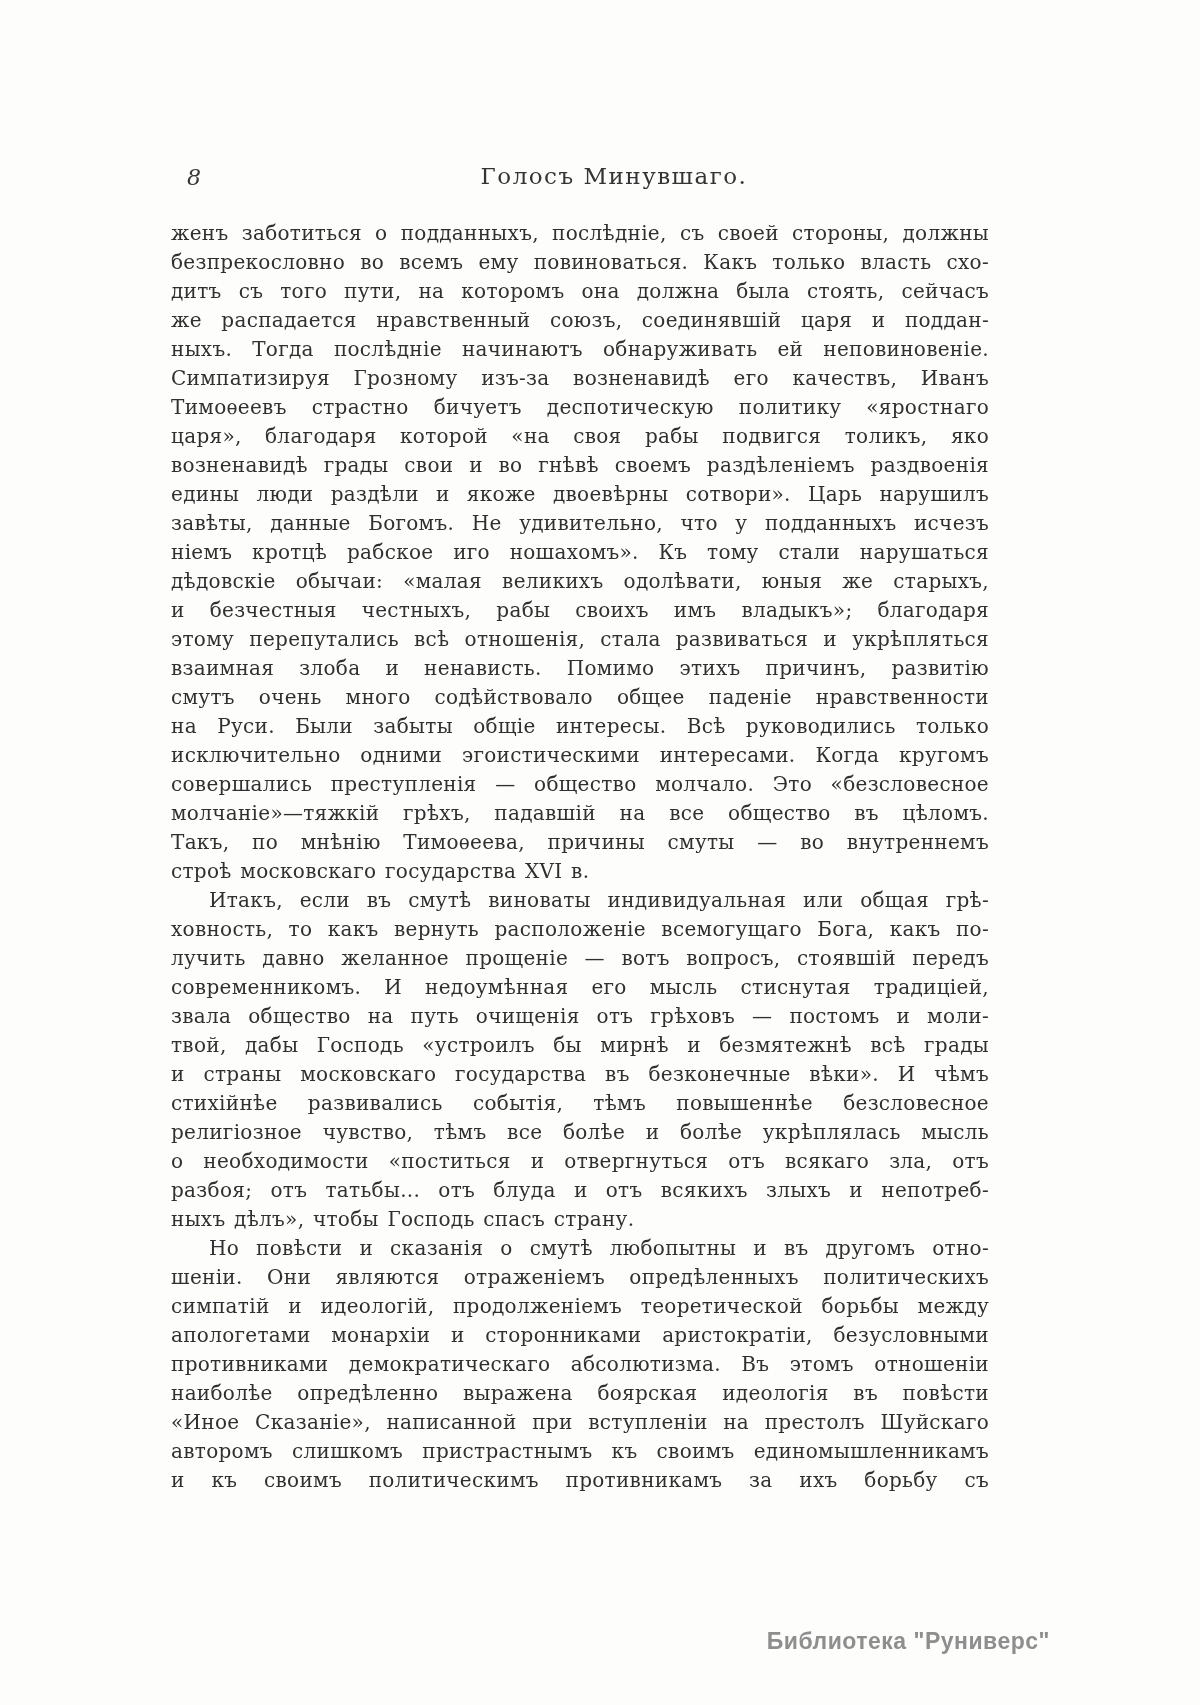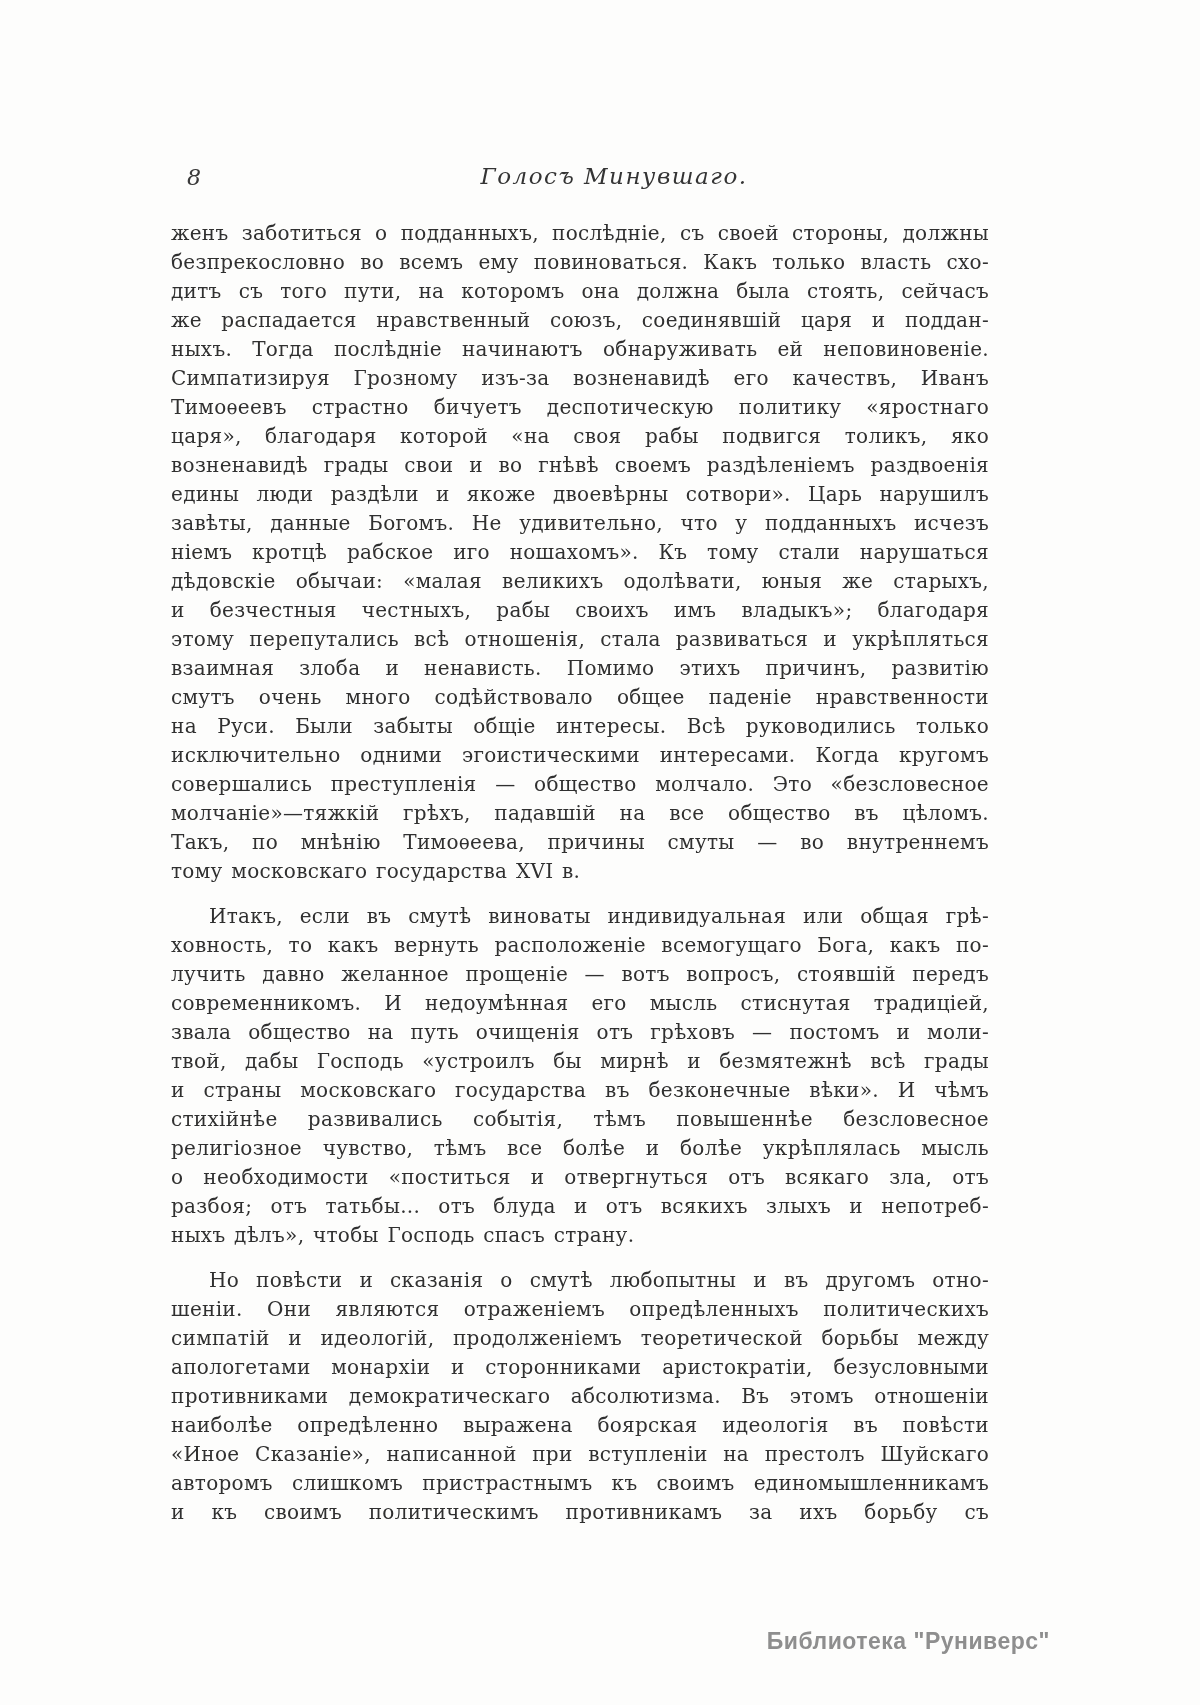--- a/index.html
+++ b/index.html
@@ -37,7 +37,6 @@
     text-align: center;
     padding-left: 40px;
     font-size: 23px;
-    font-style: italic;
     letter-spacing: 1.5px;
     color: #343434;
   }

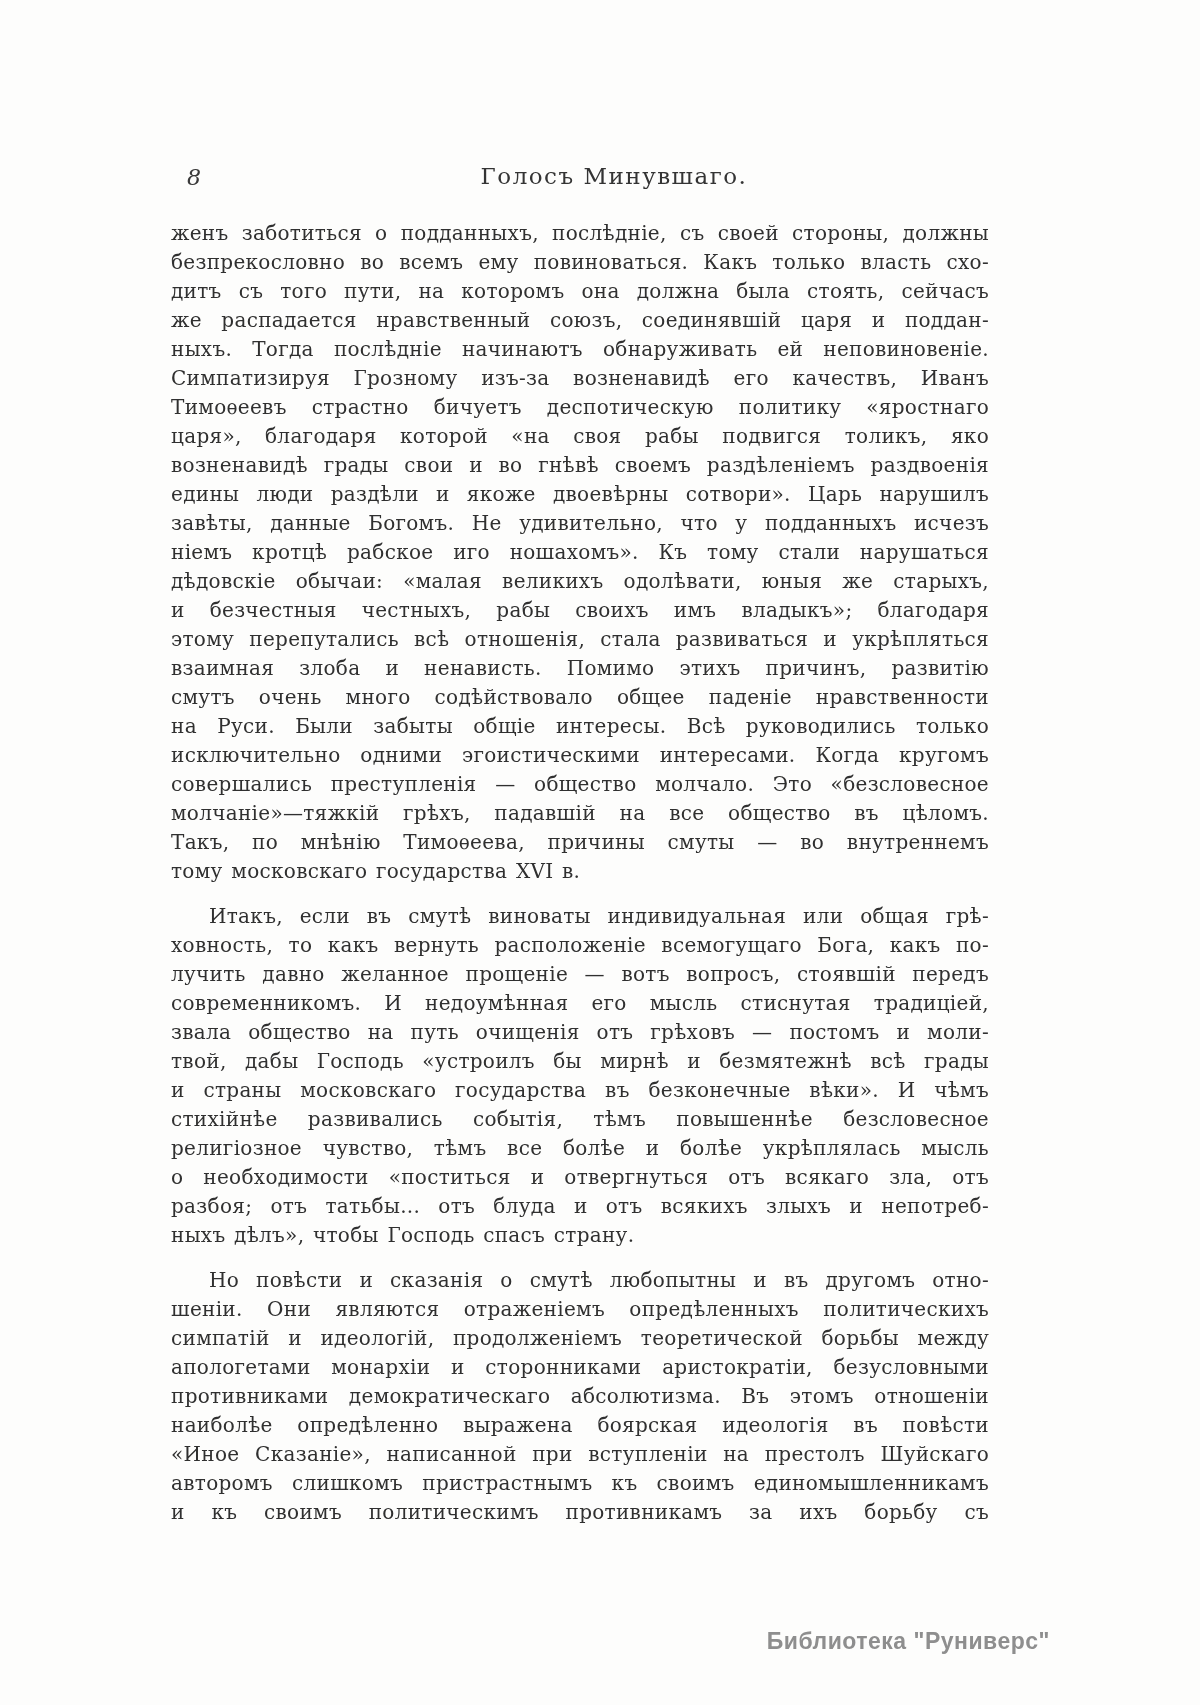--- a/index.html
+++ b/index.html
@@ -111,7 +111,7 @@
         <div class="line">совершались преступленія — общество молчало. Это «безсловесное</div>
         <div class="line">молчаніе»—тяжкій грѣхъ, падавшій на все общество въ цѣломъ.</div>
         <div class="line">Такъ, по мнѣнію Тимоѳеева, причины смуты — во внутреннемъ</div>
-        <div class="line par-end">тому московскаго государства XVI в.</div>
+        <div class="line par-end">строѣ московскаго государства XVI в.</div>
       </div>
       <div class="paragraph">
         <div class="line indent">Итакъ, если въ смутѣ виноваты индивидуальная или общая грѣ-</div>

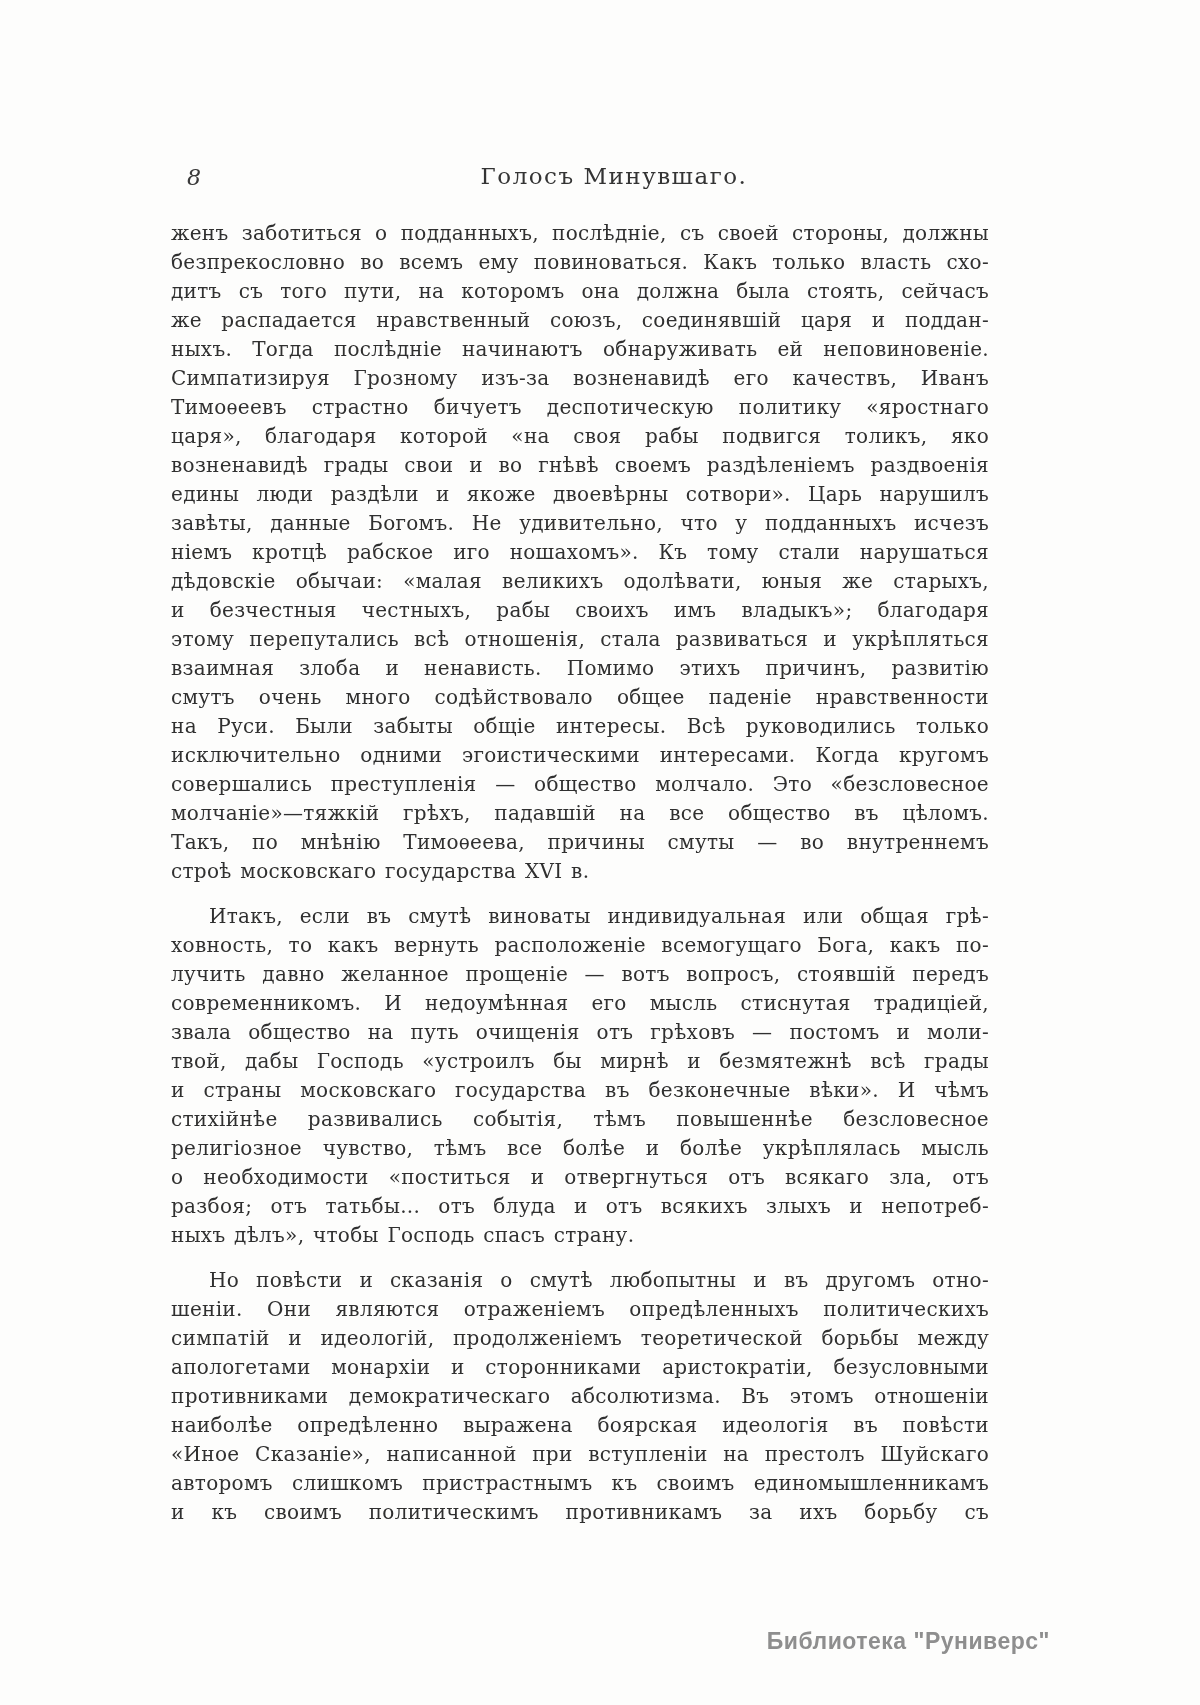--- a/index.html
+++ b/index.html
@@ -60,7 +60,6 @@
   }
   .line.indent {
     padding-left: 38px;
-    margin-top: 16px;
   }
   .line.par-end {
     text-align: left;

